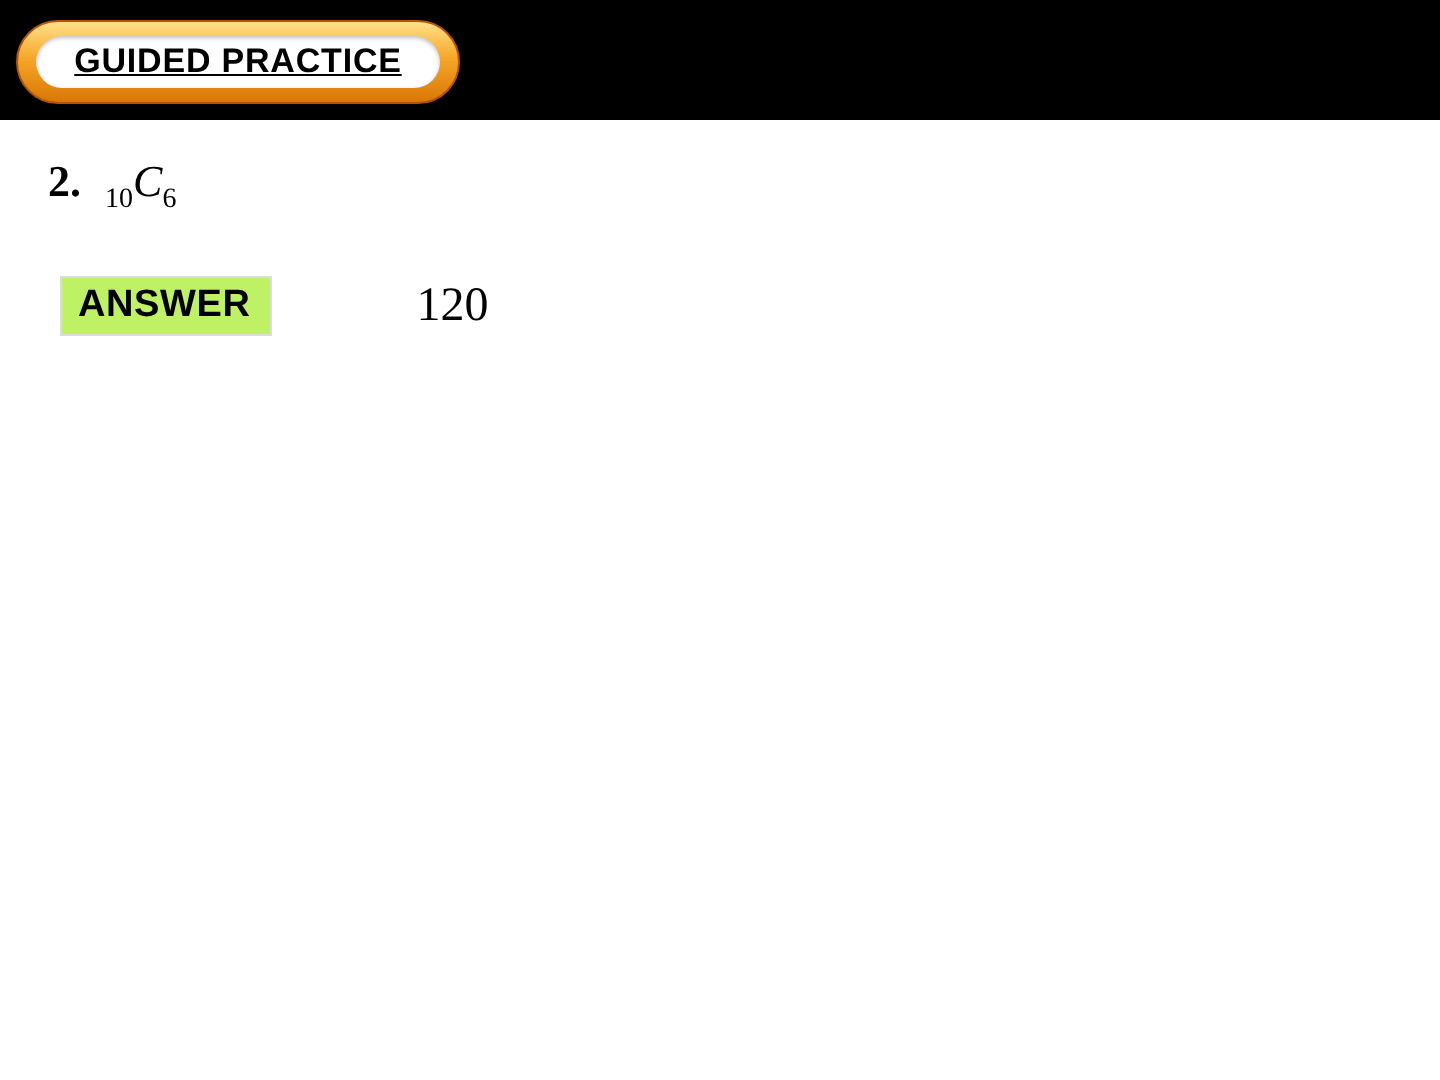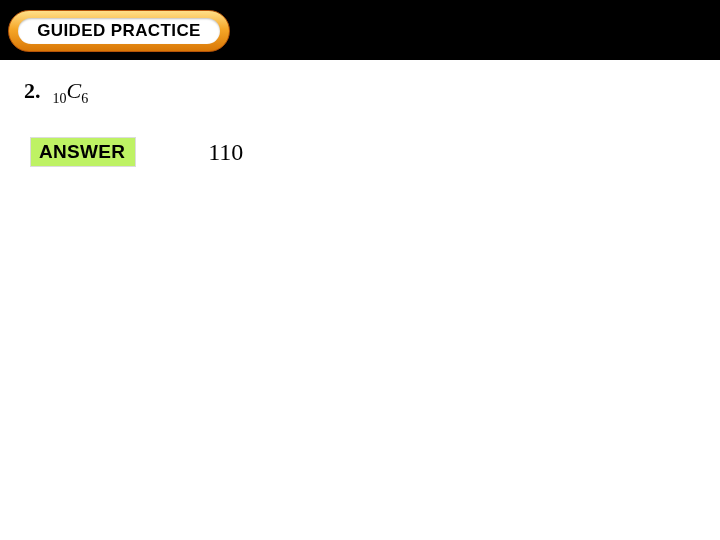--- a/index.html
+++ b/index.html
@@ -44,6 +44,7 @@
     font-size: 17px;
     color: #000000;
     letter-spacing: 0.4px;
+    text-decoration: underline;
   }
   .header-right {
     position: absolute;

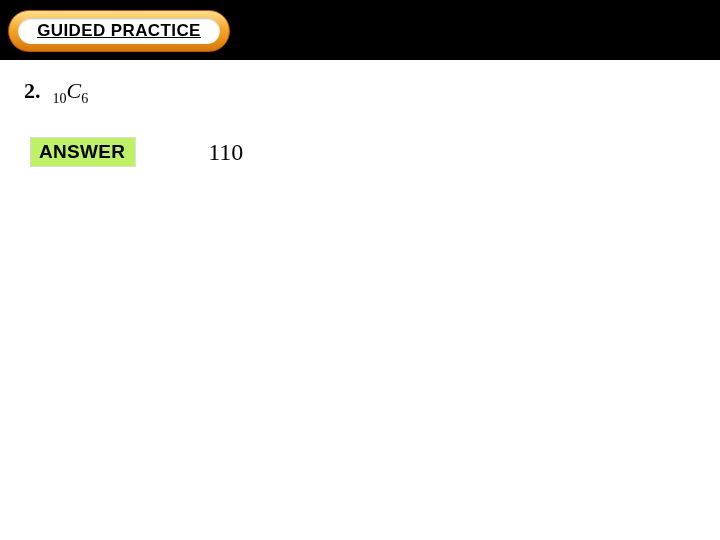--- a/index.html
+++ b/index.html
@@ -133,7 +133,7 @@
 
   <div class="answer-row">
     <div class="answer-box">ANSWER</div>
-    <div class="answer-value">110</div>
+    <div class="answer-value">120</div>
   </div>
 </div>
 

